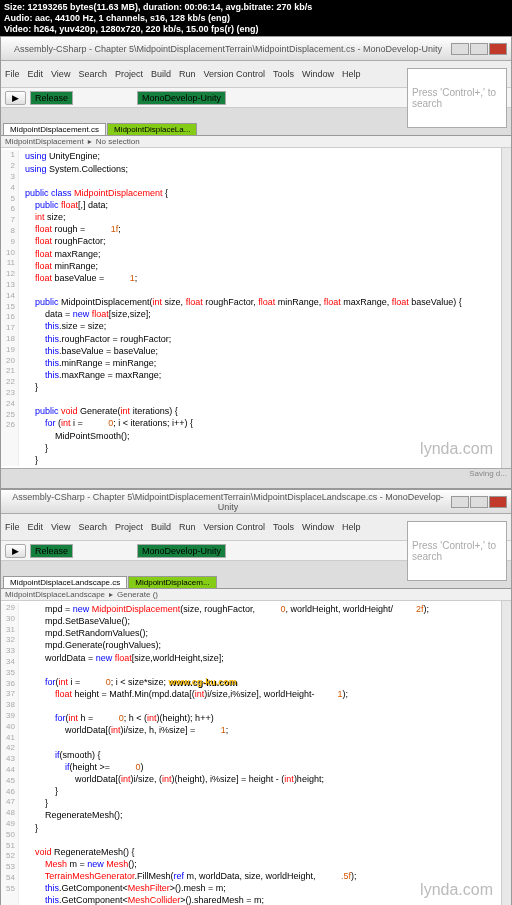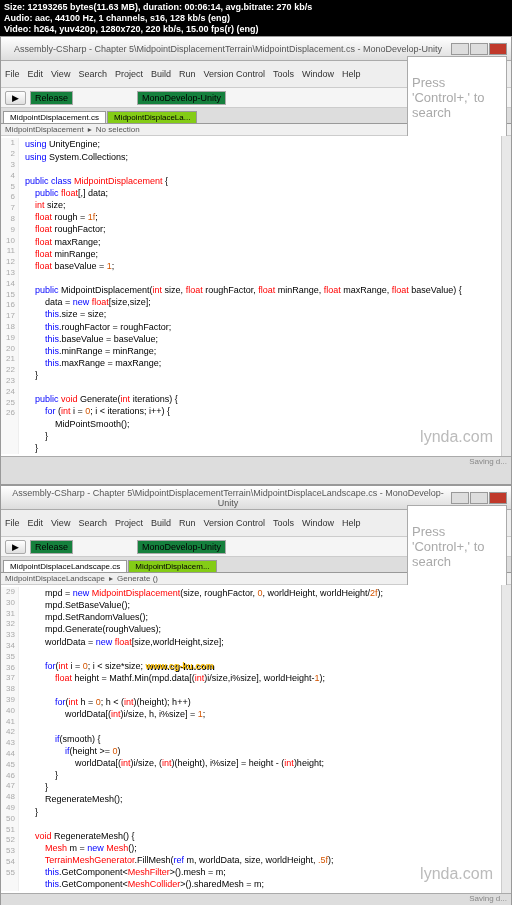--- a/index.html
+++ b/index.html
@@ -16,7 +16,7 @@
 .toolbar { background: #f5f5f5; height: 20px; display: flex; align-items: center; padding: 2px 4px; gap: 4px; border-bottom: 1px solid #ccc; }
 .btn { background: linear-gradient(#fff,#e0e0e0); border: 1px solid #aaa; padding: 1px 6px; font-size: 9px; border-radius: 2px; }
 .dropdown { background: #15803d; border: 1px solid #aaa; padding: 1px 4px; font-size: 9px; }
-.search { margin-left: auto; background: #fff; border: 1px solid #aaa; padding: 18px 4px; font-size: 13px; width: 100px; color: #aaa; }
+.search { margin-left: auto; background: #fff; border: 1px solid #aaa; padding: 18px 4px; font-size: 10px; width: 100px; color: #aaa; }
 .tabbar { background: #ddd; height: 16px; display: flex; align-items: flex-end; padding: 0 2px; border-bottom: 1px solid #999; }
 .tab { background: #fff; border: 1px solid #999; border-bottom: none; padding: 1px 6px; font-size: 8px; margin-right: 1px; }
 .tab.inactive { background: #84cc16; }

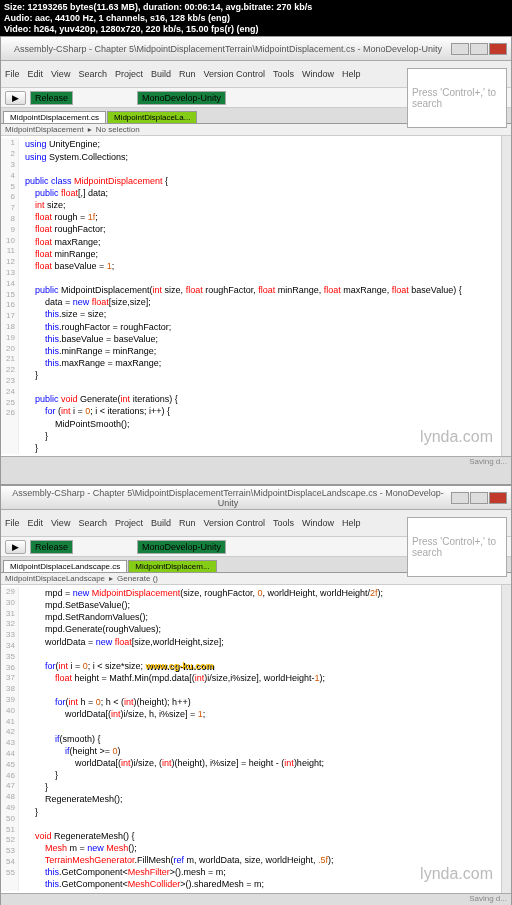--- a/index.html
+++ b/index.html
@@ -17,7 +17,7 @@
 .btn { background: linear-gradient(#fff,#e0e0e0); border: 1px solid #aaa; padding: 1px 6px; font-size: 9px; border-radius: 2px; }
 .dropdown { background: #15803d; border: 1px solid #aaa; padding: 1px 4px; font-size: 9px; }
 .search { margin-left: auto; background: #fff; border: 1px solid #aaa; padding: 18px 4px; font-size: 10px; width: 100px; color: #aaa; }
-.tabbar { background: #ddd; height: 16px; display: flex; align-items: flex-end; padding: 0 2px; border-bottom: 1px solid #999; }
+.tabbar { background: #ddd; height: 28px; display: flex; align-items: flex-end; padding: 0 2px; border-bottom: 1px solid #999; }
 .tab { background: #fff; border: 1px solid #999; border-bottom: none; padding: 1px 6px; font-size: 8px; margin-right: 1px; }
 .tab.inactive { background: #84cc16; }
 .breadcrumb { background: #f0f0f0; height: 12px; padding: 0 4px; font-size: 8px; display: flex; align-items: center; gap: 4px; border-bottom: 1px solid #ccc; color: #555; }

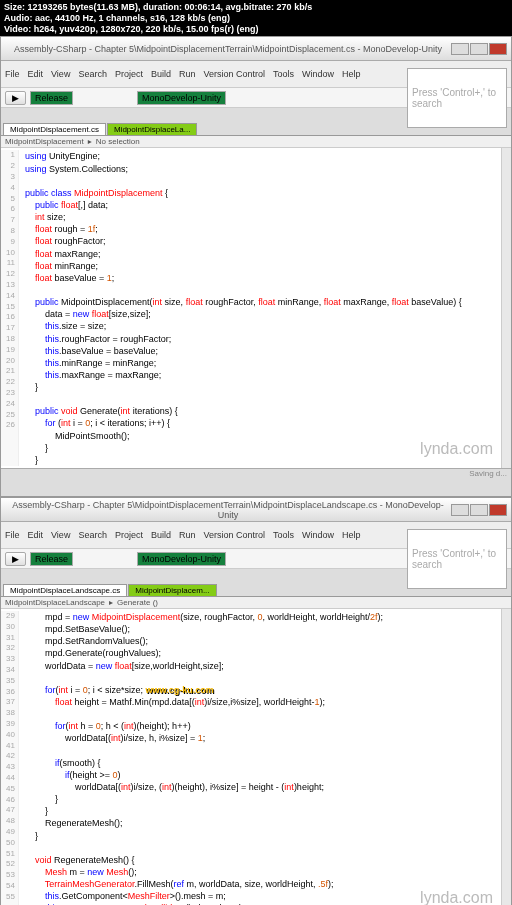--- a/index.html
+++ b/index.html
@@ -26,7 +26,7 @@
 .codecontent { flex: 1; padding-left: 6px; white-space: pre; overflow: hidden; }
 .kw { color: #0000ff; }
 .type { color: #ff0000; }
-.num { color: #d35400; }
+.num { color: #d35400; margin-left: 23px; }
 .this { color: #0000ff; }
 .method { color: #000; }
 .sidebar-right { width: 10px; background: #e8e8e8; border-left: 1px solid #ccc; }

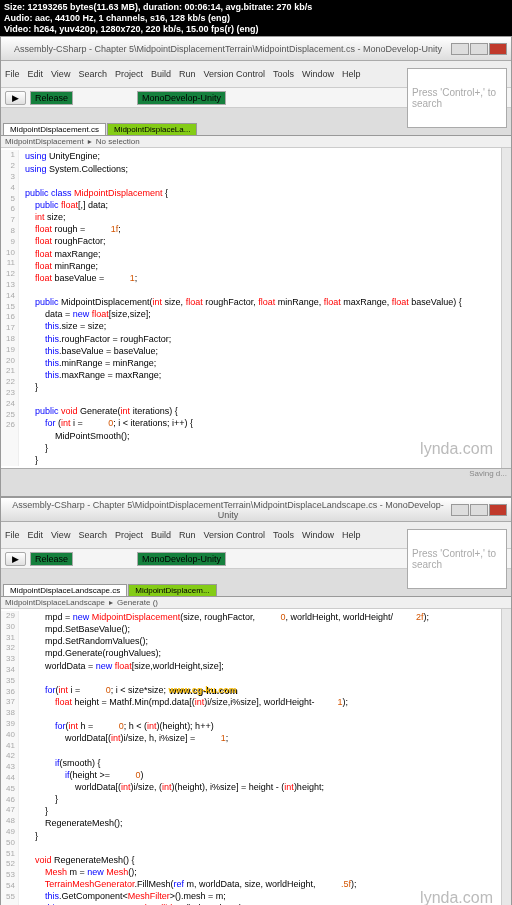--- a/index.html
+++ b/index.html
@@ -32,7 +32,7 @@
 .sidebar-right { width: 10px; background: #e8e8e8; border-left: 1px solid #ccc; }
 .ide-body { display: flex; }
 .watermark { position: absolute; right: 8px; bottom: 8px; color: #bbb; font-size: 16px; font-family: Arial; }
-.statusbar { background: #ddd; height: 28px; border-top: 1px solid #aaa; font-size: 8px; display: flex; justify-content: flex-end; padding: 0 4px; color: #888; }
+.statusbar { background: #ddd; height: 20px; border-top: 1px solid #aaa; font-size: 8px; display: flex; justify-content: flex-end; padding: 0 4px; color: #888; }
 .unity { background: #393939; color: #ccc; }
 .unity .titlebar { background: linear-gradient(#555,#393939); color: #ccc; }
 .unity .menubar { background: #393939; color: #ccc; }

